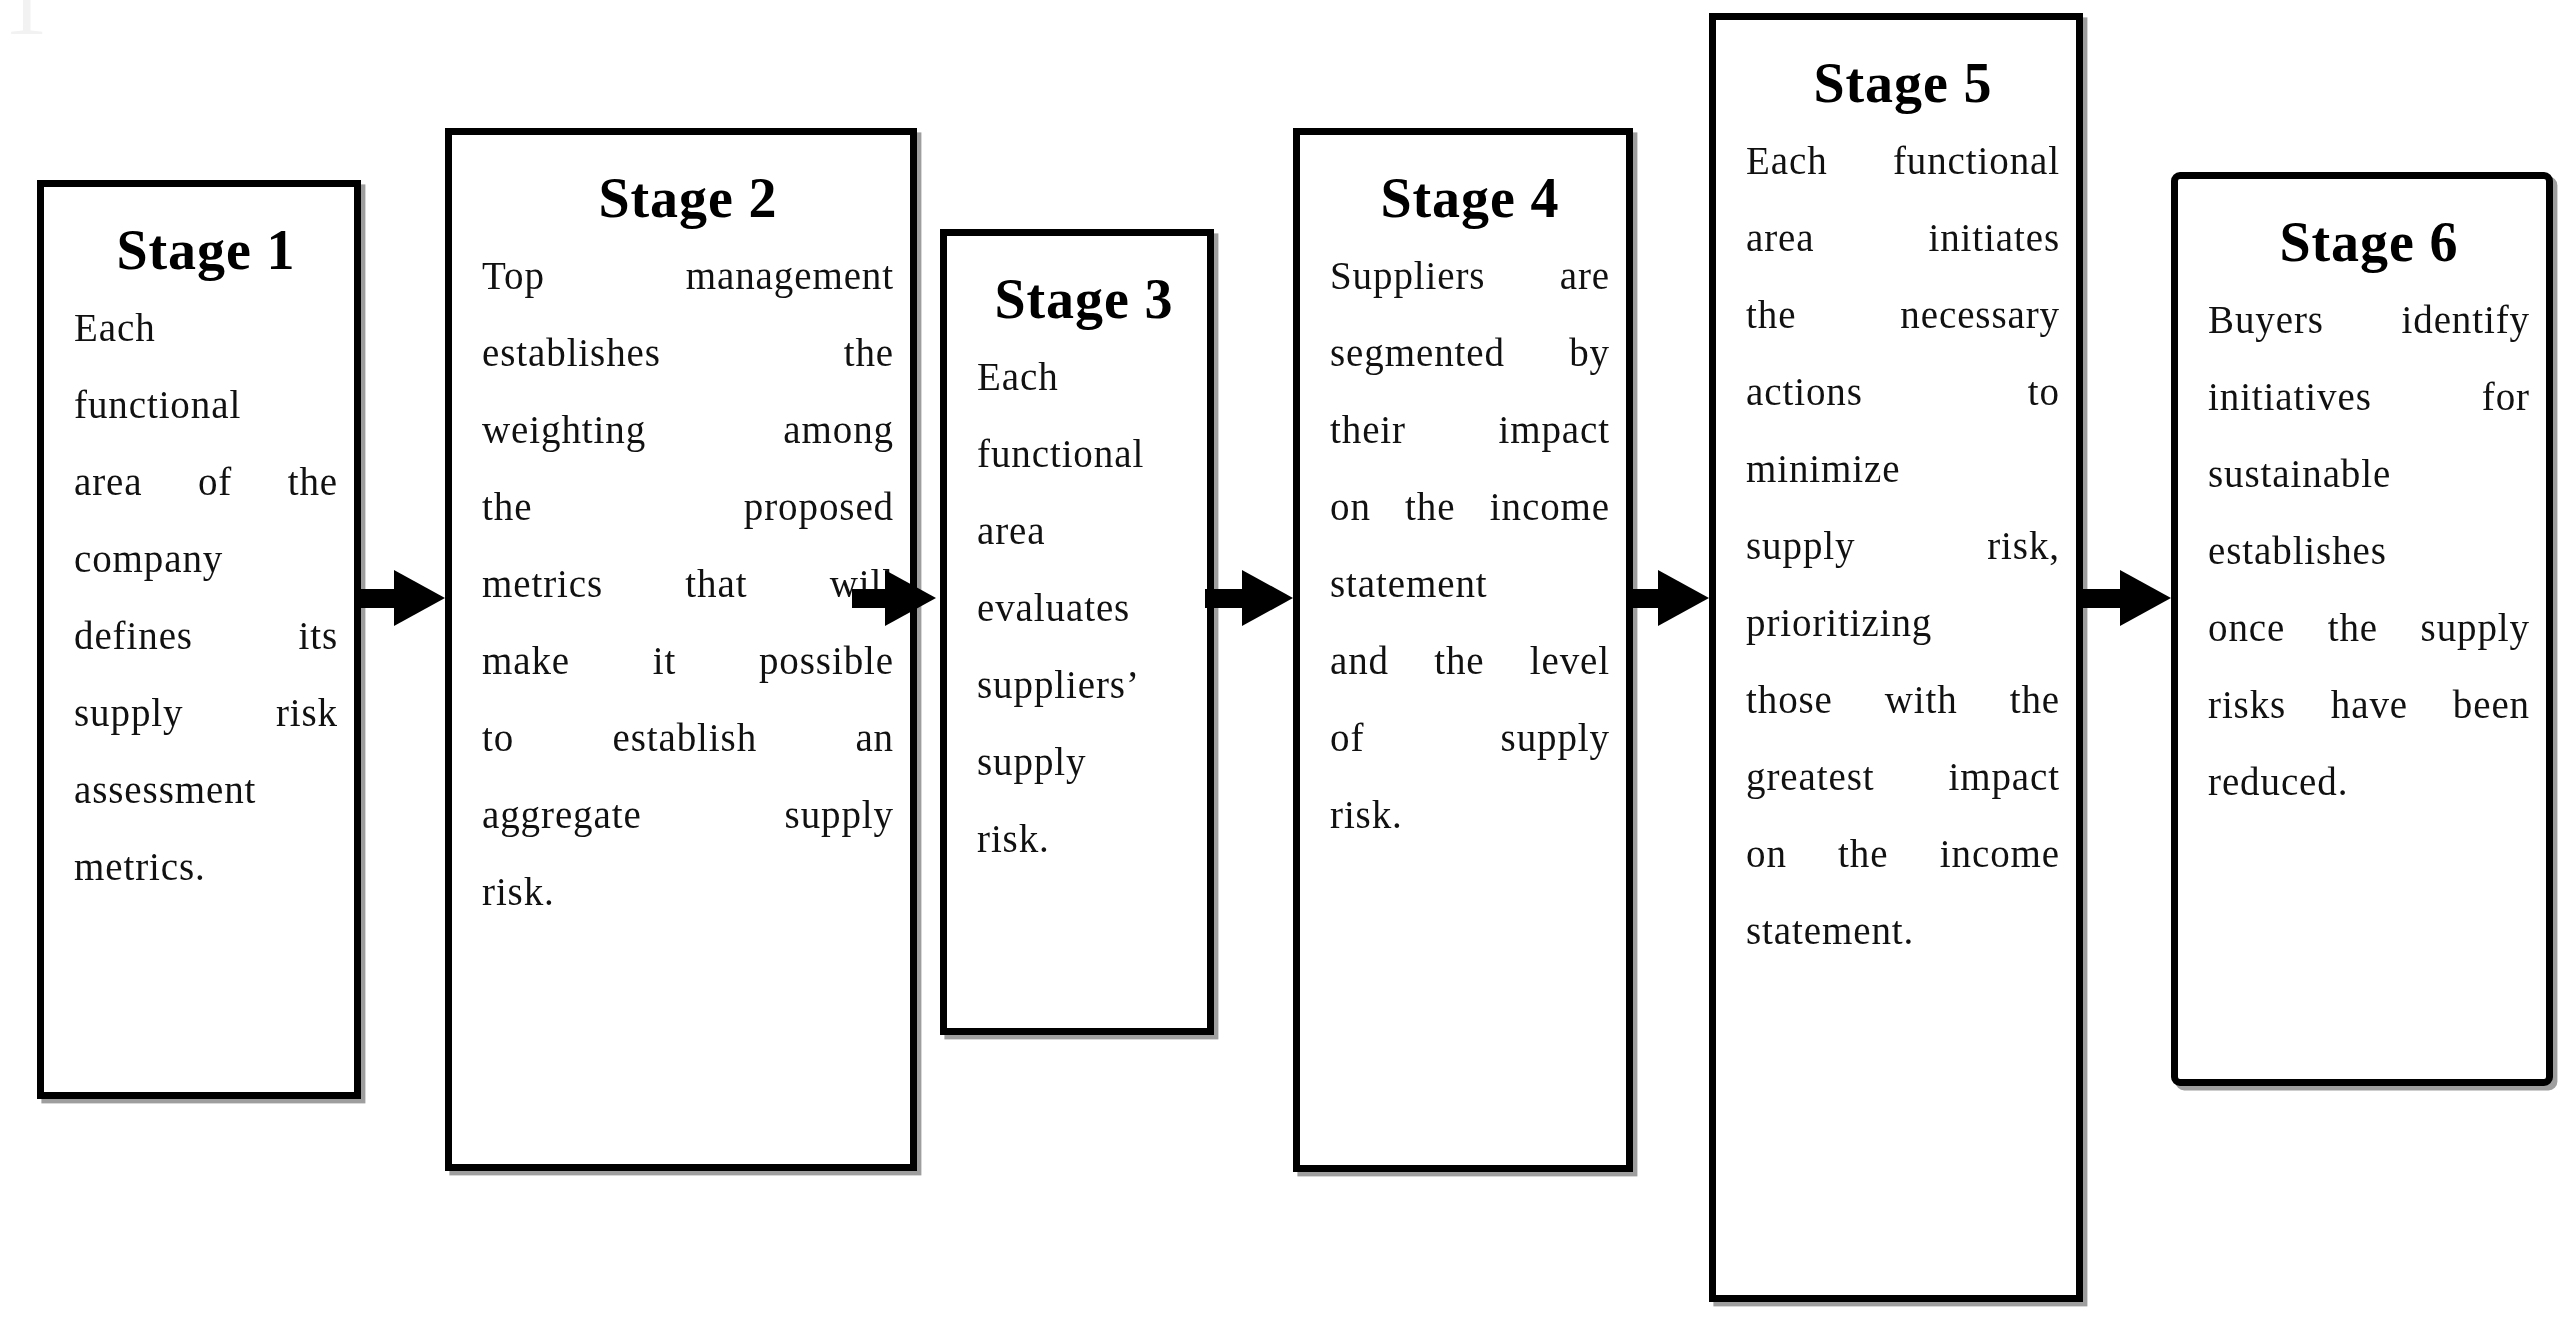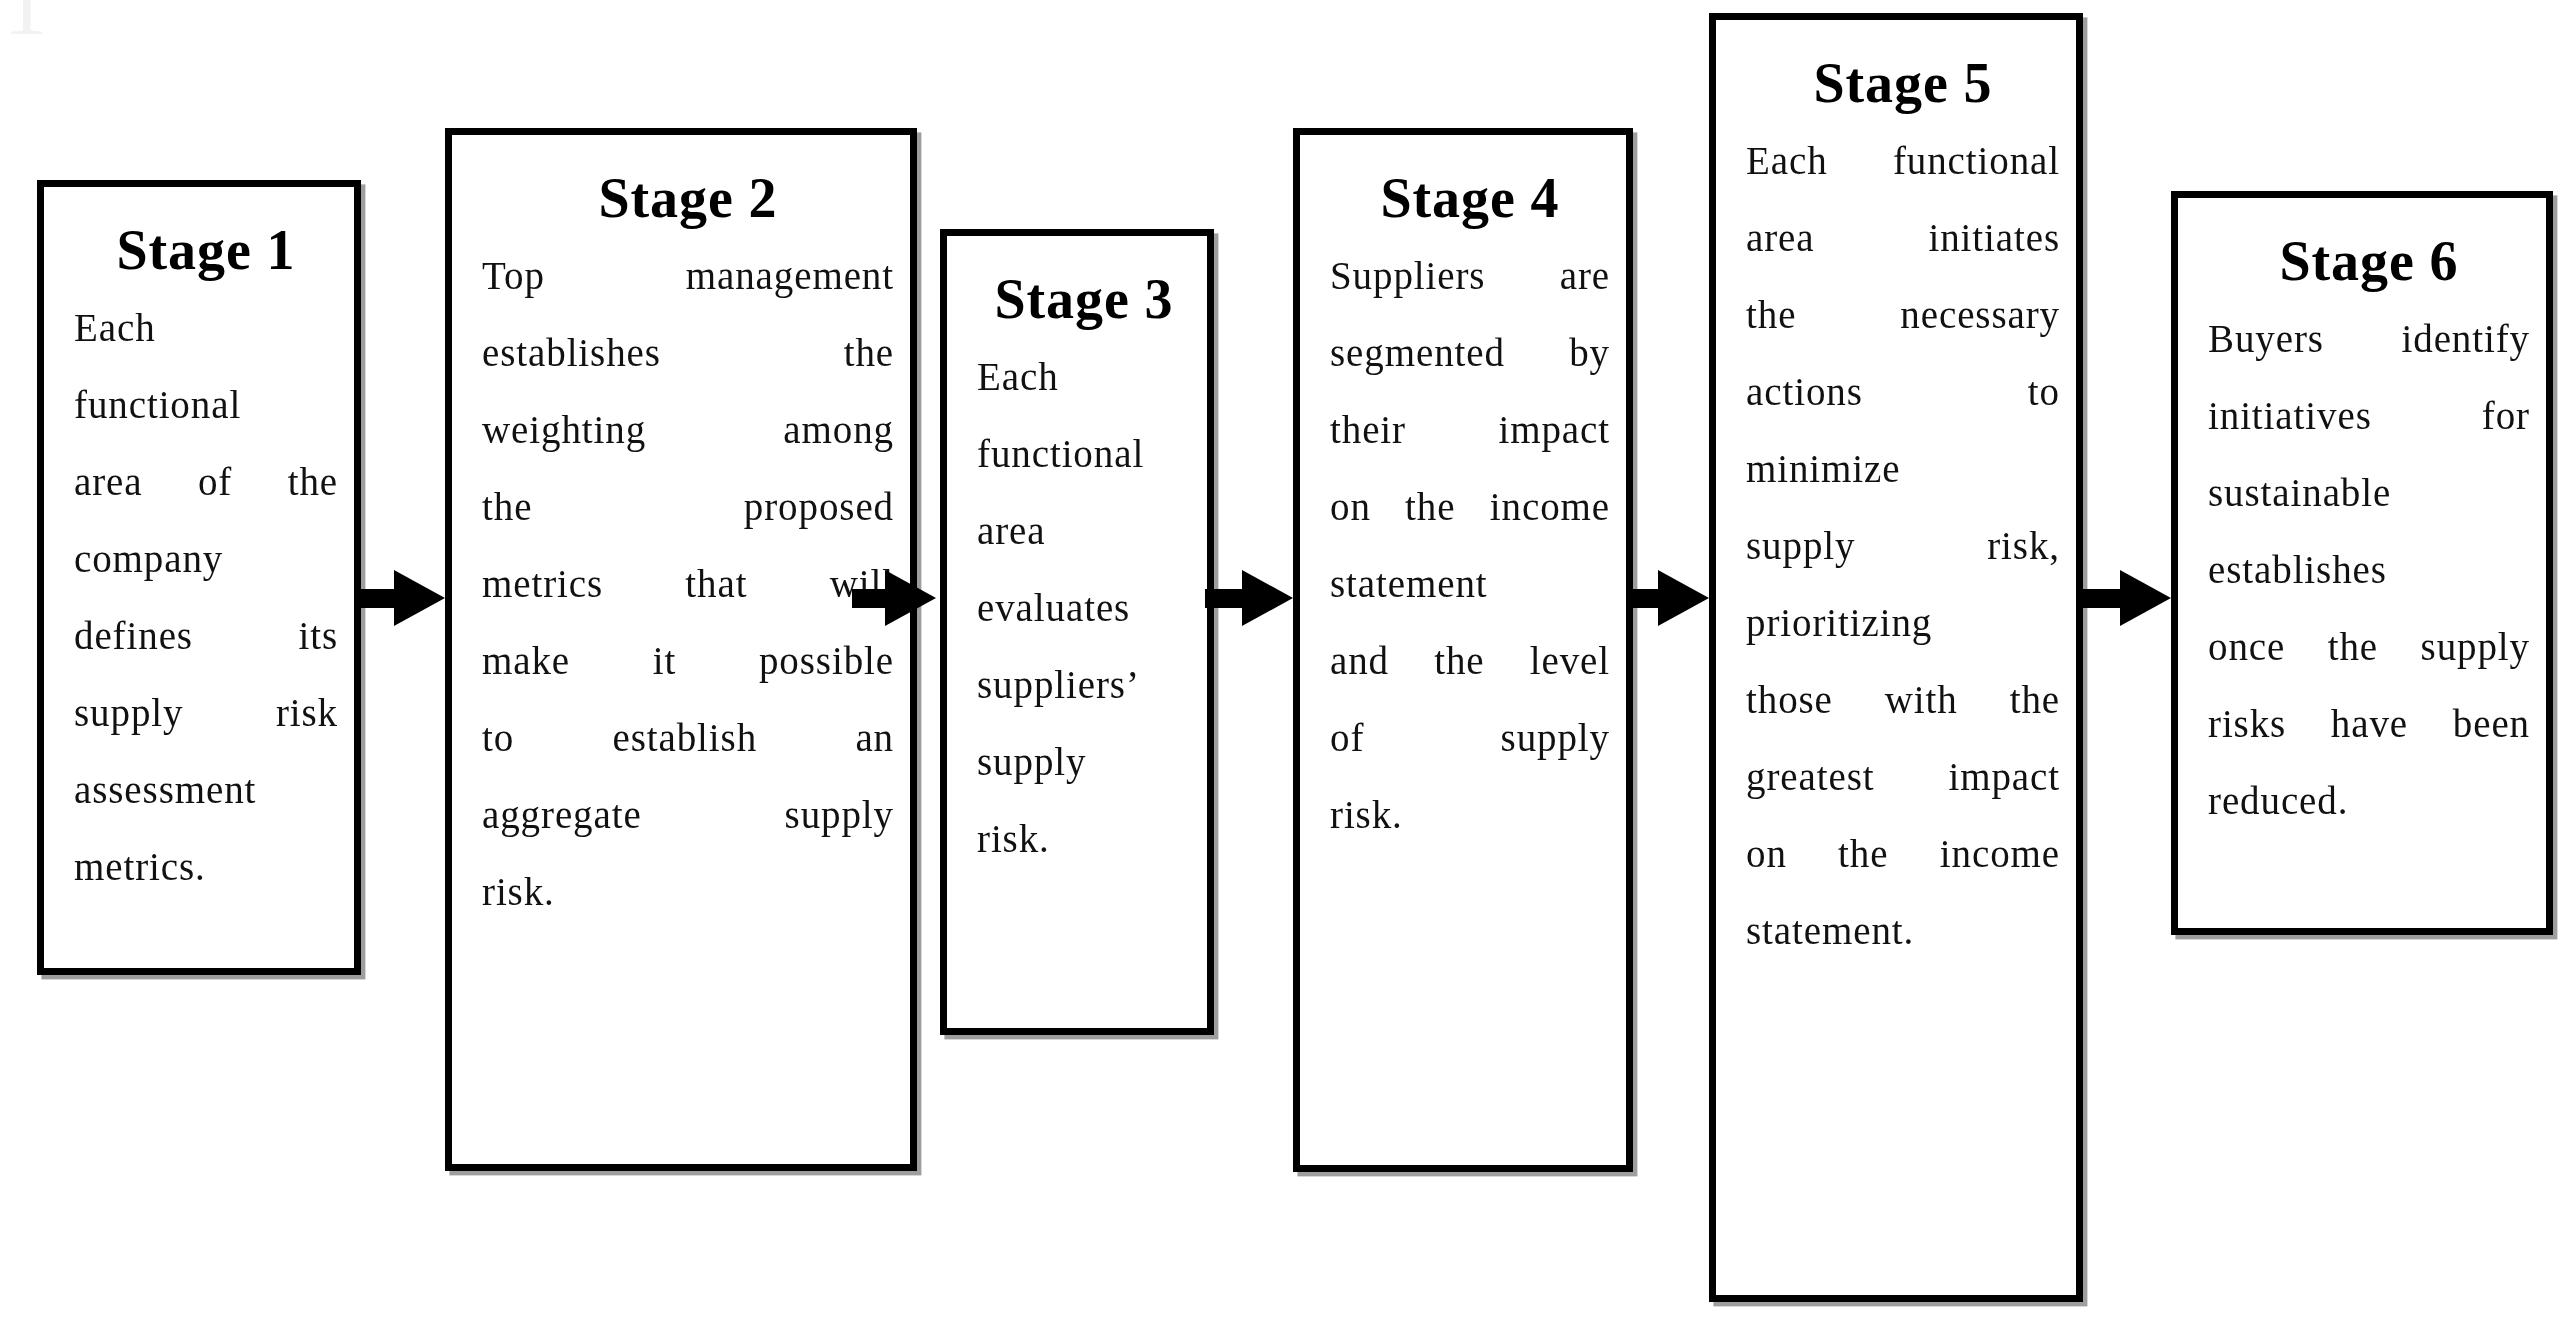--- a/index.html
+++ b/index.html
@@ -57,7 +57,7 @@
     text-align-last: left;
   }
   
-  .s1 { left: 37px;   top: 180px; width: 324px; height: 795px; }
+  .s1 { left: 37px;   top: 180px; width: 324px; height: 919px; }
   .s2 { left: 445px;  top: 128px; width: 472px; height: 1043px; }
   .s3 { left: 940px; top: 229px; width: 274px; height: 806px;  }
   .s4 { left: 1293px; top: 128px; width: 340px; height: 1044px; }

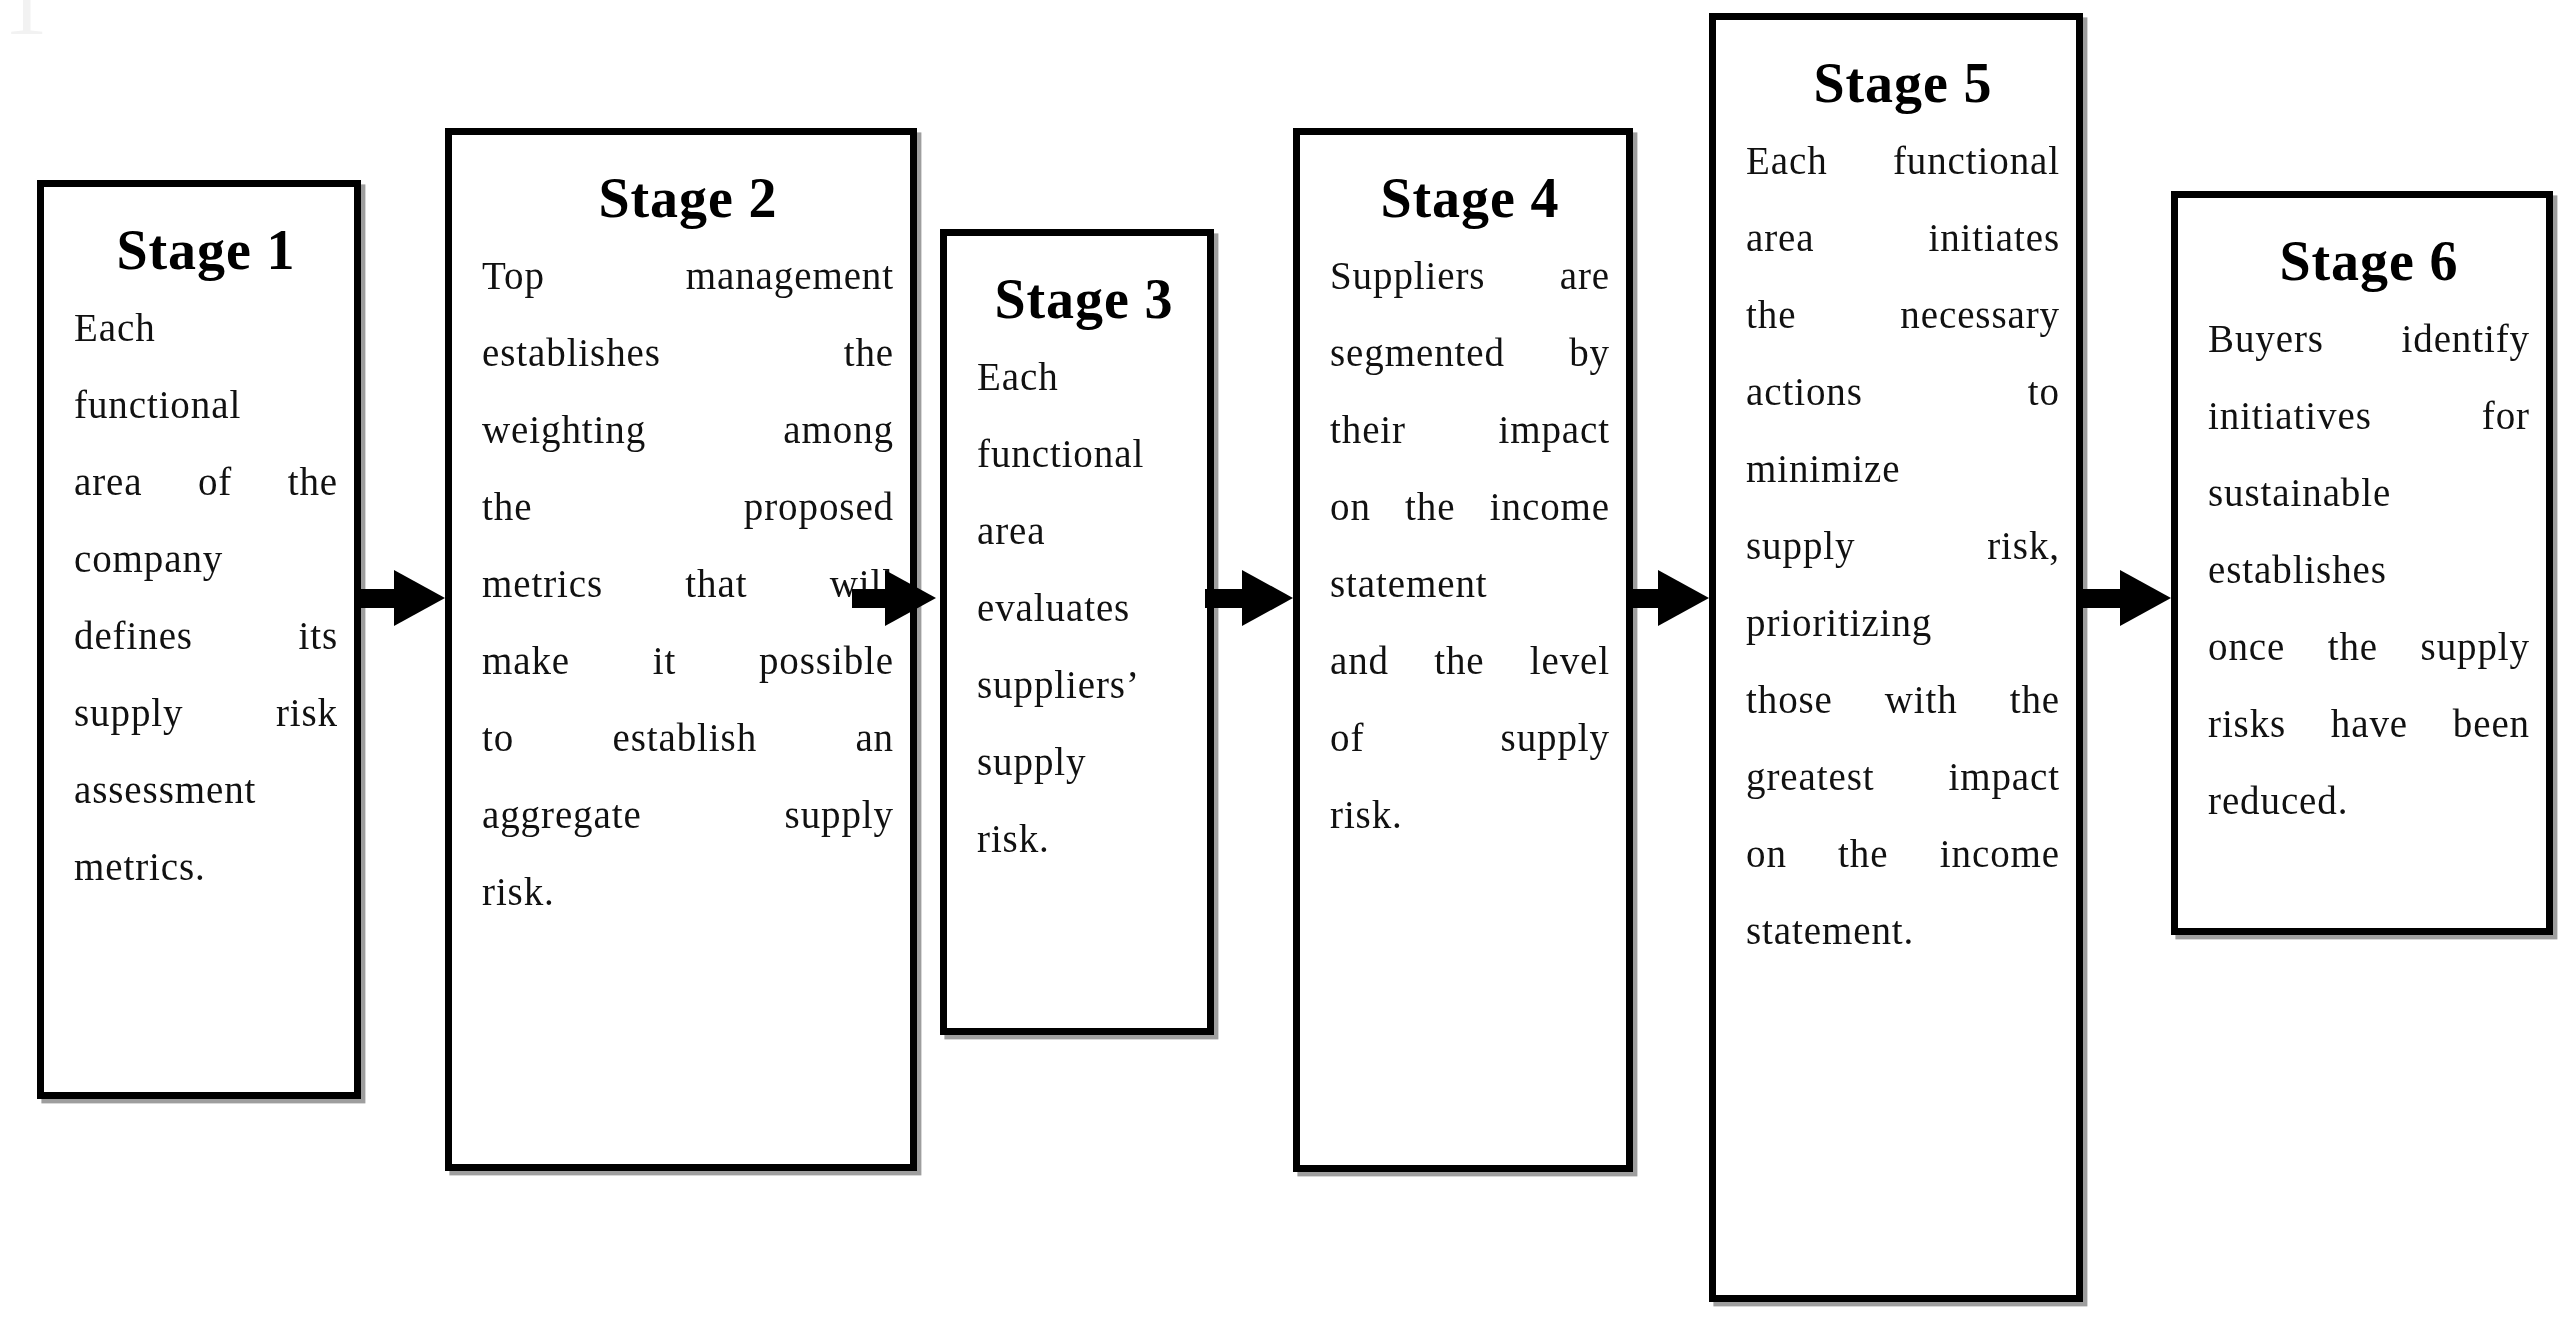--- a/index.html
+++ b/index.html
@@ -62,7 +62,7 @@
   .s3 { left: 940px; top: 229px; width: 274px; height: 806px;  }
   .s4 { left: 1293px; top: 128px; width: 340px; height: 1044px; }
   .s5 { left: 1709px; top: 13px;  width: 374px; height: 1289px; }
-  .s6 { left: 2171px; top: 191px; width: 382px; height: 744px; }
+  .s6 { left: 2171px; top: 172px; width: 382px; height: 914px; border-radius: 9px; }
   
   .arrow { position: absolute; height: 56px; top: 570px; }
   .arrow .stem {

